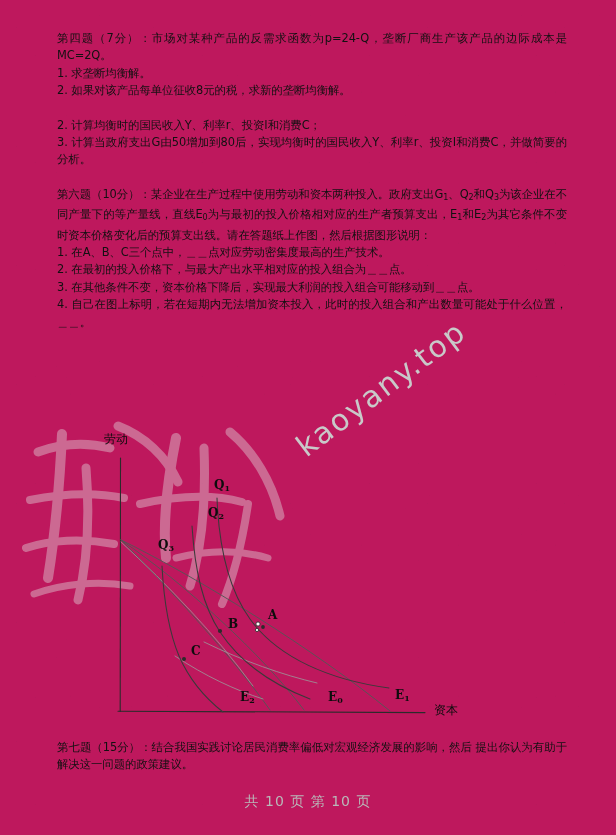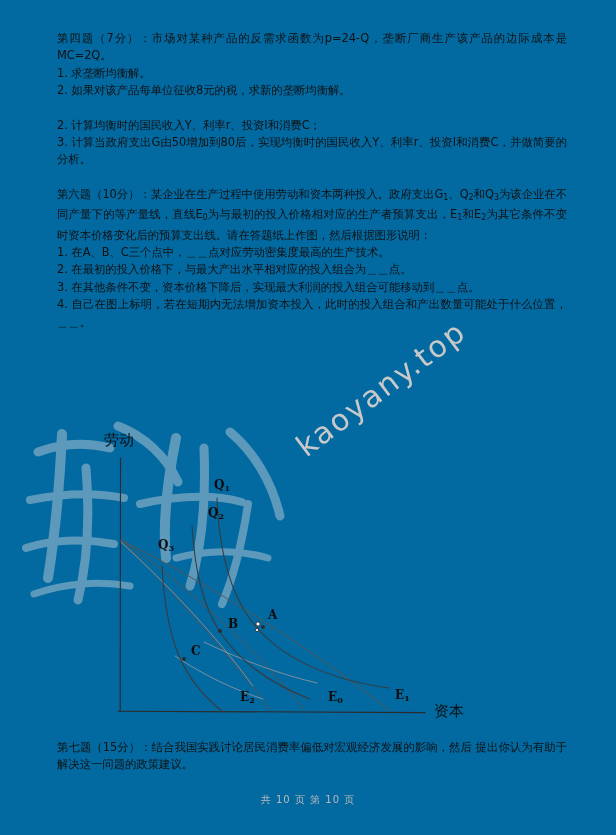--- a/index.html
+++ b/index.html
@@ -19,7 +19,7 @@
   .page {
     position: absolute;
     inset: 0;
-    background: #0369a1;
+    background: #be185d;
   }
   .page-noise {
     position: absolute;

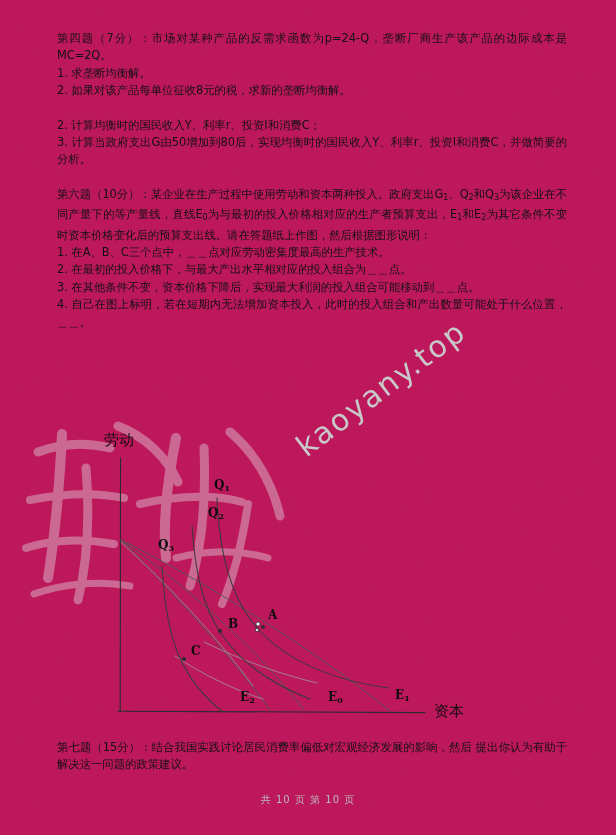--- a/index.html
+++ b/index.html
@@ -67,7 +67,7 @@
 
   .fig-label {
     position: absolute;
-    font-size: 15px;
+    font-size: 12px;
     color: #0d0d0d;
     font-family: "DejaVu Sans", "Liberation Sans", sans-serif;
     white-space: nowrap;

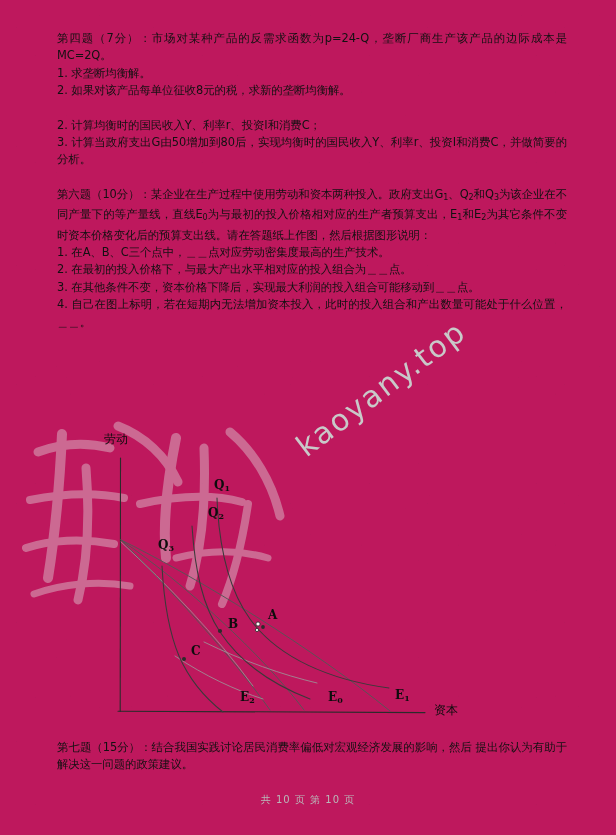--- a/index.html
+++ b/index.html
@@ -110,7 +110,7 @@
     top: 793px;
     width: 616px;
     text-align: center;
-    font-size: 10px;
+    font-size: 14px;
     color: #b9b9b9;
     letter-spacing: 1px;
     font-family: "DejaVu Sans", "Liberation Sans", sans-serif;

